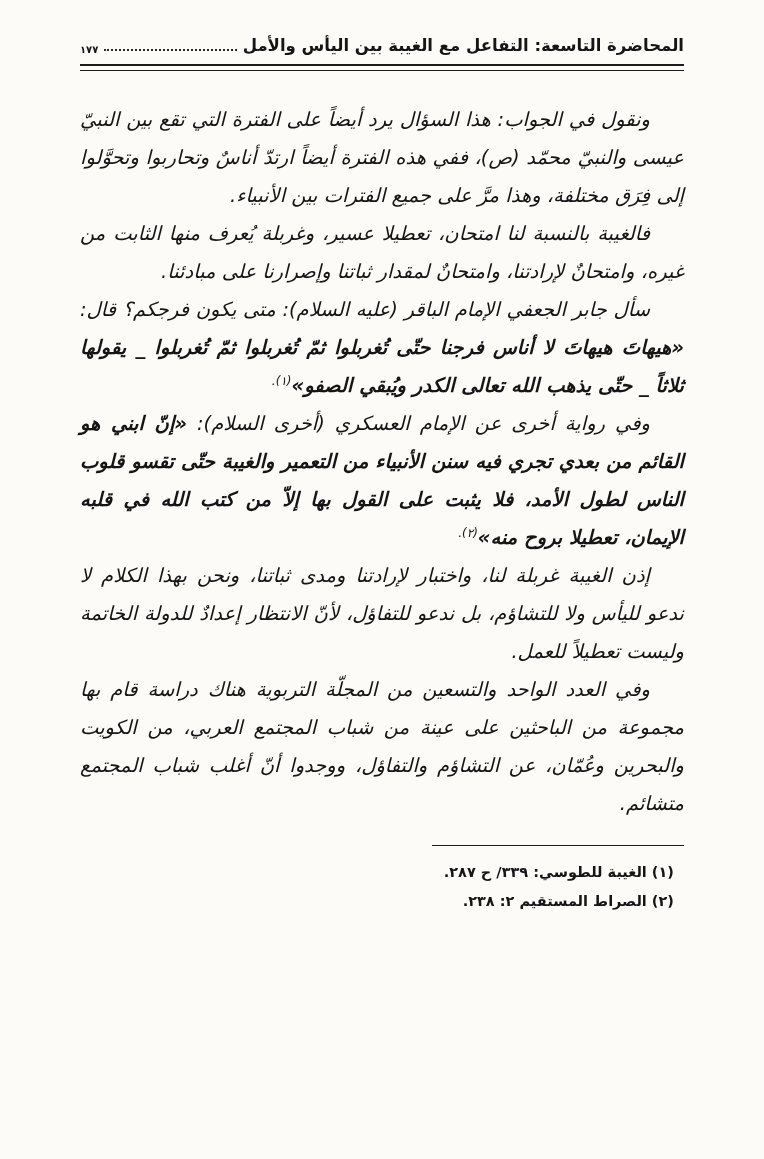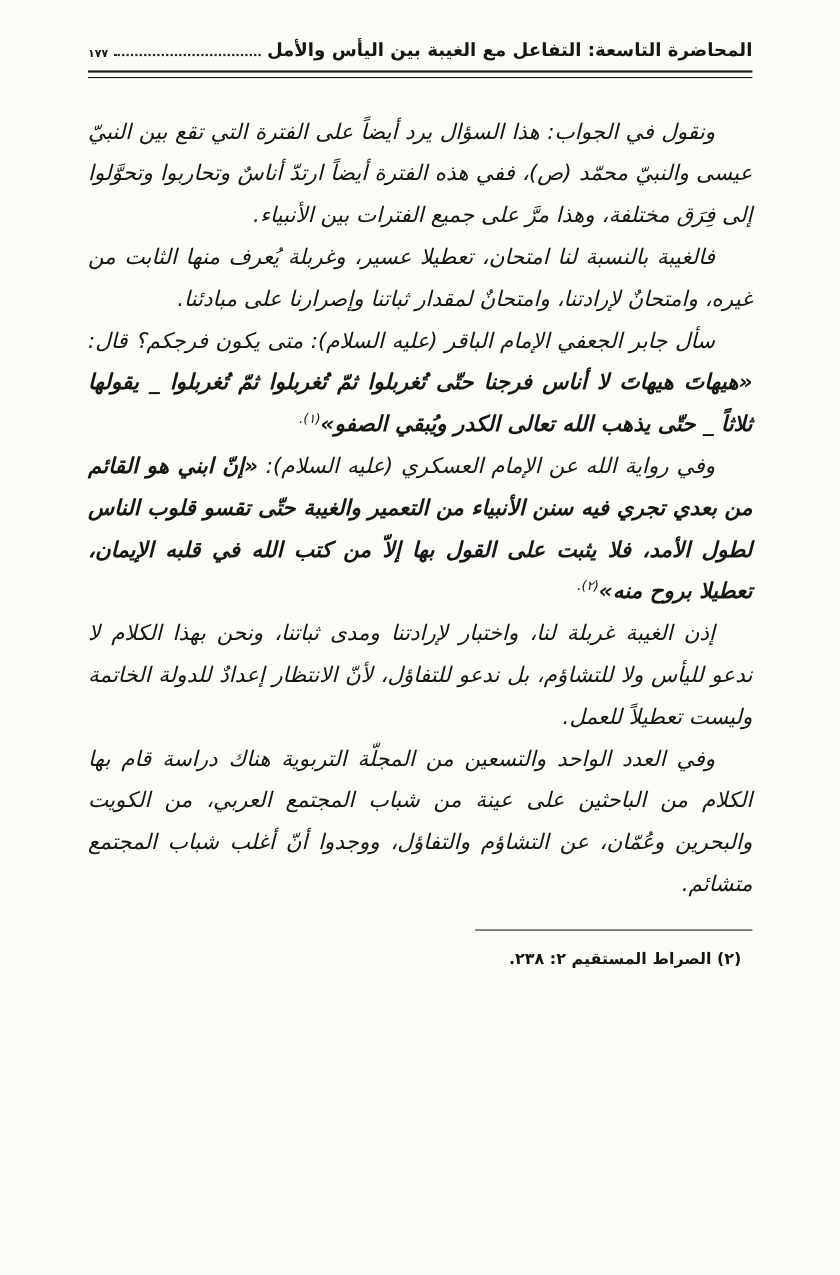--- a/index.html
+++ b/index.html
@@ -104,7 +104,7 @@
 
     <p><span>سأل جابر الجعفي الإمام الباقر (عليه السلام): متى يكون فرجكم؟ قال: </span><span class="quote">«هيهاتَ هيهاتَ لا أناس فرجنا حتّى تُغربلوا ثمّ تُغربلوا ثمّ تُغربلوا _ يقولها ثلاثاً _ حتّى يذهب الله تعالى الكدر ويُبقي الصفو»</span><span class="fnref">(١).</span></p>
 
-    <p><span>وفي رواية الله عن الإمام العسكري (عليه السلام): </span><span class="quote">«إنّ ابني هو القائم من بعدي تجري فيه سنن الأنبياء من التعمير والغيبة حتّى تقسو قلوب الناس لطول الأمد، فلا يثبت على القول بها إلاّ من كتب الله في قلبه الإيمان، تعطيلا بروح منه»</span><span class="fnref">(٢).</span></p>
+    <p><span>وفي رواية أخرى عن الإمام العسكري (أخرى السلام): </span><span class="quote">«إنّ ابني هو القائم من بعدي تجري فيه سنن الأنبياء من التعمير والغيبة حتّى تقسو قلوب الناس لطول الأمد، فلا يثبت على القول بها إلاّ من كتب الله في قلبه الإيمان، تعطيلا بروح منه»</span><span class="fnref">(٢).</span></p>
 
     <p>إذن الغيبة غربلة لنا، واختبار لإرادتنا ومدى ثباتنا، ونحن بهذا الكلام لا ندعو لليأس ولا للتشاؤم، بل ندعو للتفاؤل، لأنّ الانتظار إعدادٌ للدولة الخاتمة وليست تعطيلاً للعمل.</p>
 

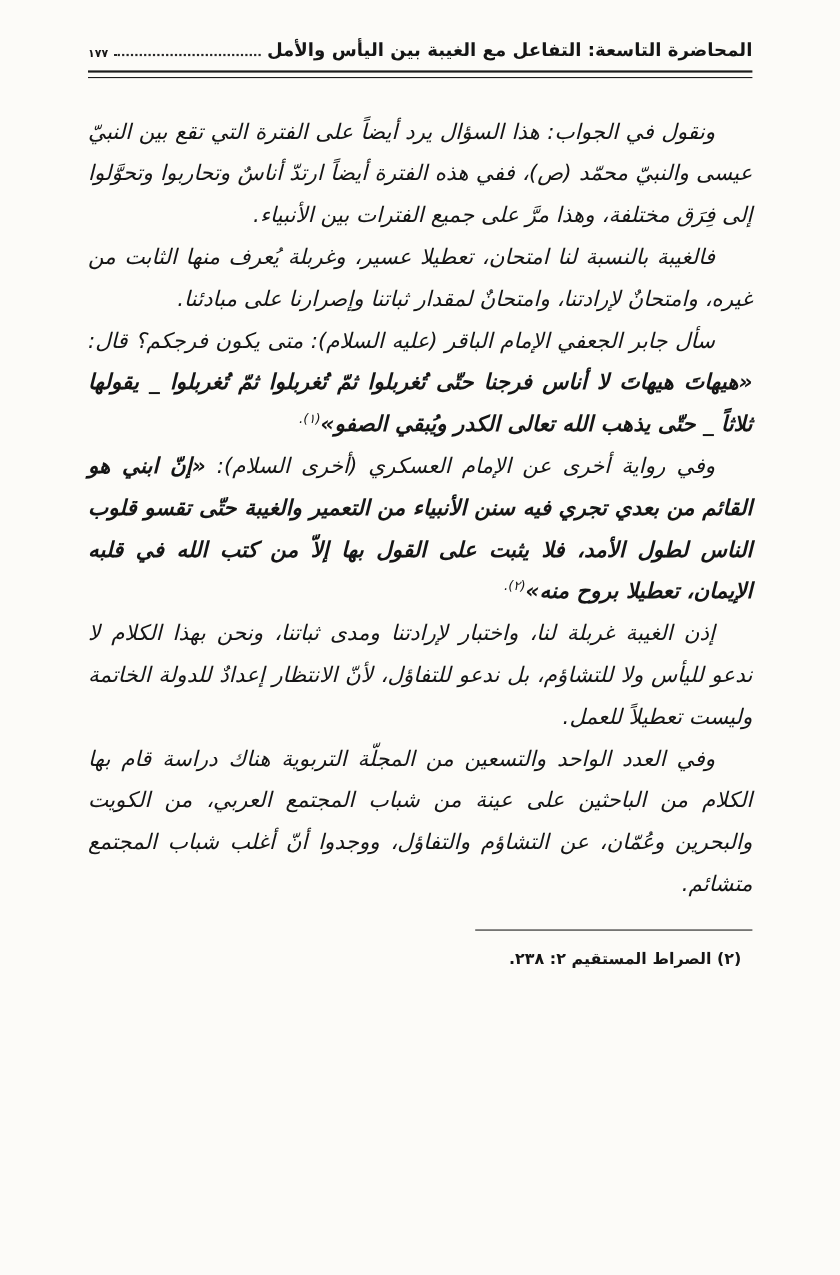--- a/index.html
+++ b/index.html
@@ -108,7 +108,7 @@
 
     <p>إذن الغيبة غربلة لنا، واختبار لإرادتنا ومدى ثباتنا، ونحن بهذا الكلام لا ندعو لليأس ولا للتشاؤم، بل ندعو للتفاؤل، لأنّ الانتظار إعدادٌ للدولة الخاتمة وليست تعطيلاً للعمل.</p>
 
-    <p>وفي العدد الواحد والتسعين من المجلّة التربوية هناك دراسة قام بها الكلام من الباحثين على عينة من شباب المجتمع العربي، من الكويت والبحرين وعُمّان، عن التشاؤم والتفاؤل، ووجدوا أنّ أغلب شباب المجتمع متشائم.</p>
+    <p>وفي العدد الواحد والتسعين من المجلّة التربوية هناك دراسة قام بها مجموعة من الباحثين على عينة من شباب المجتمع العربي، من الكويت والبحرين وعُمّان، عن التشاؤم والتفاؤل، ووجدوا أنّ أغلب شباب المجتمع متشائم.</p>
 
   </main>
 

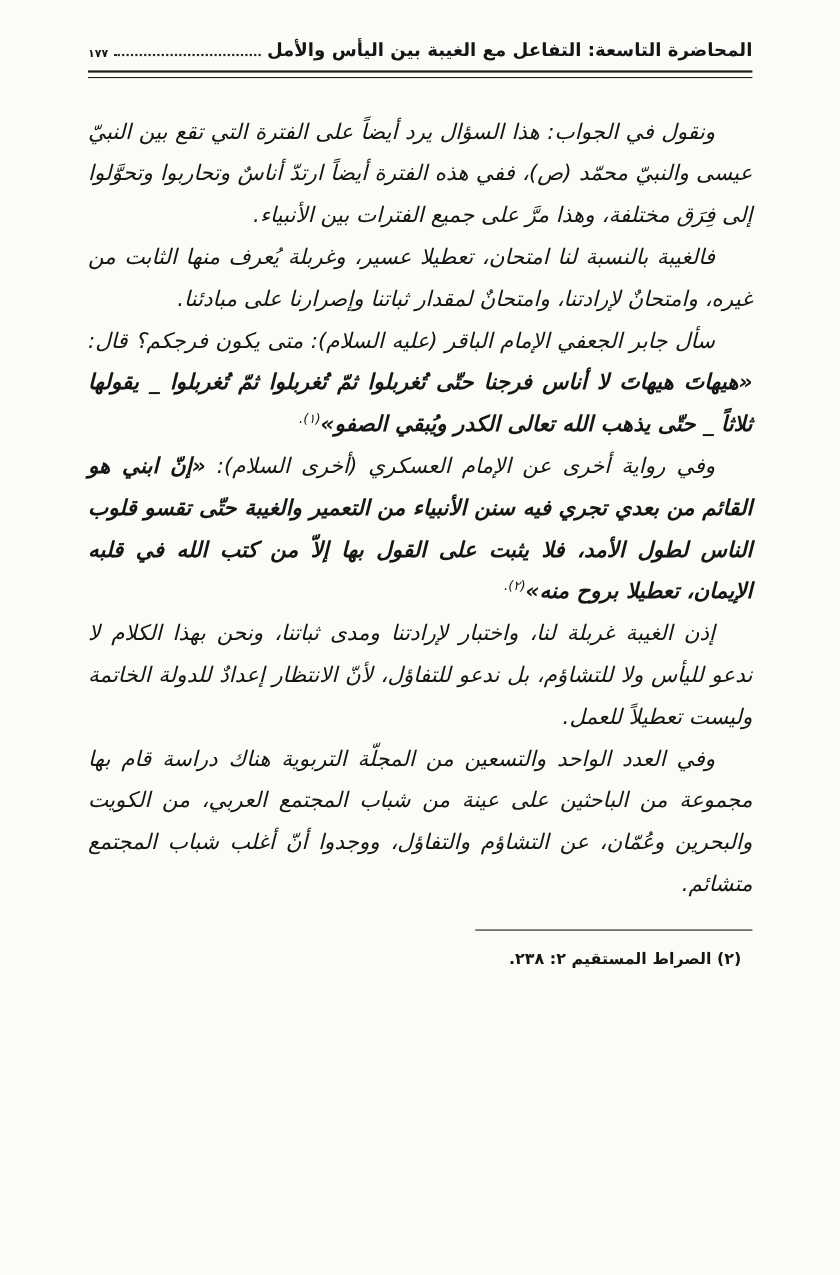--- a/index.html
+++ b/index.html
@@ -114,6 +114,7 @@
 
   <footer class="footnotes">
     <div class="fn-rule"></div>
+    <div class="footnote">(١) الغيبة للطوسي: ٣٣٩/ ح ٢٨٧.</div>
     <div class="footnote">(٢) الصراط المستقيم ٢: ٢٣٨.</div>
   </footer>
 

